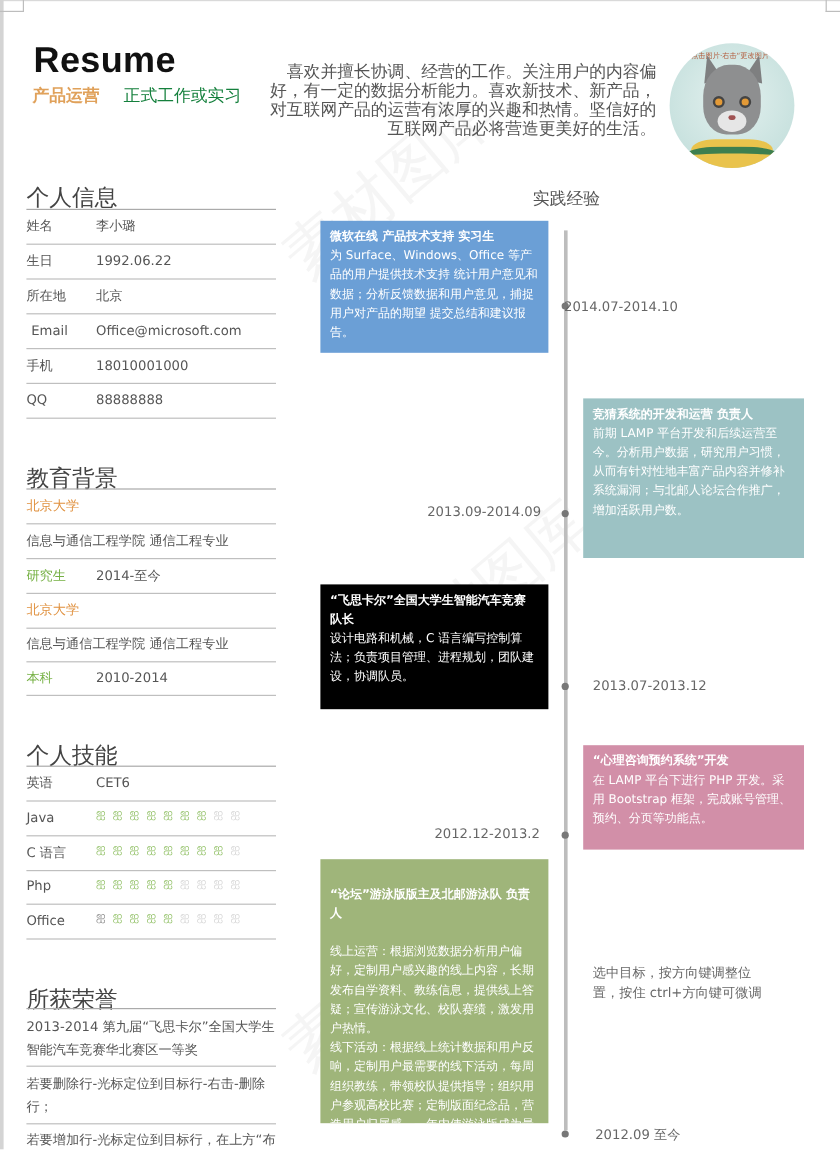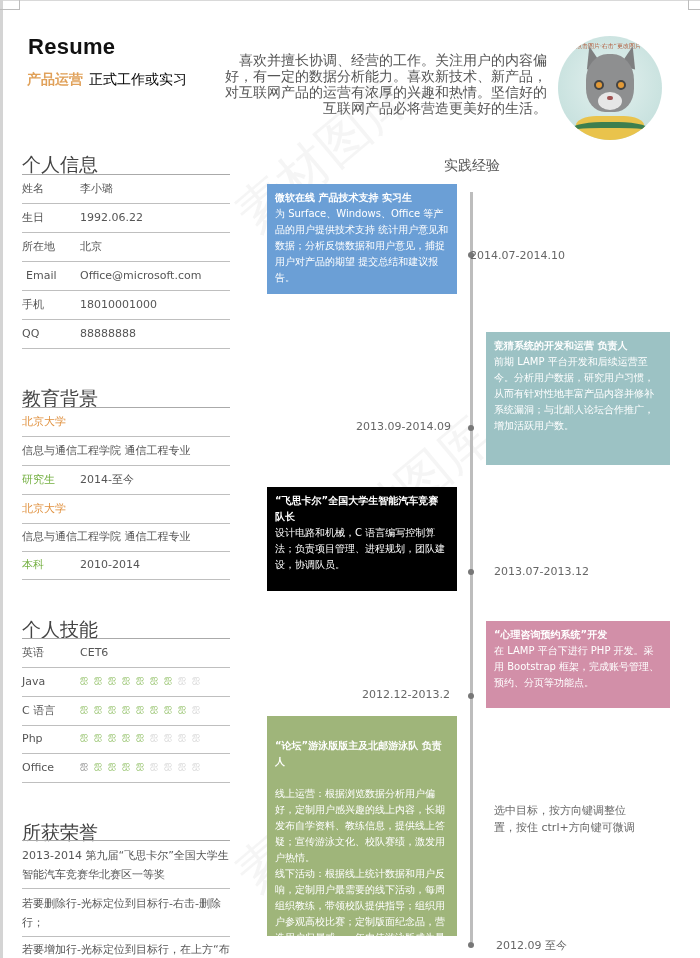--- a/index.html
+++ b/index.html
@@ -11,7 +11,7 @@
   .crop-mark-tl { position: absolute; left: 0; top: 0; width: 20px; height: 10px; border-right: 1px solid #bdbdbd; border-bottom: 1px solid #bdbdbd; }
   .crop-mark-tr { position: absolute; right: 0; top: 0; width: 12px; height: 10px; border-left: 1px solid #bdbdbd; border-bottom: 1px solid #bdbdbd; }
 
-  .title { position: absolute; left: 28px; top: 34px; font-family: "Liberation Sans", sans-serif; font-weight: bold; font-size: 22px; color: #111; letter-spacing: 0.3px; }
+  .title { position: absolute; left: 28px; top: 34px; font-family: "Liberation Sans", sans-serif; font-weight: bold; font-size: 30px; color: #111; letter-spacing: 0.3px; }
   .subtitle { position: absolute; left: 27px; top: 71px; font-size: 14px; white-space: nowrap; }
   .subtitle .role { color: #e0a15a; font-weight: bold; }
   .subtitle .type { color: #000000; margin-left: 6px; text-align: center; }

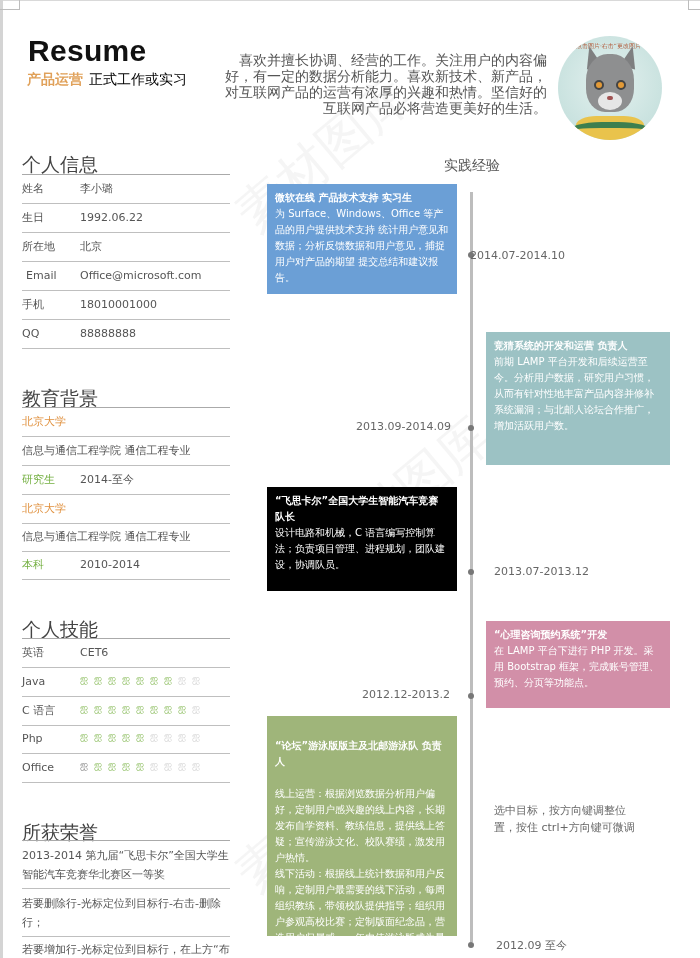--- a/index.html
+++ b/index.html
@@ -14,7 +14,7 @@
   .title { position: absolute; left: 28px; top: 34px; font-family: "Liberation Sans", sans-serif; font-weight: bold; font-size: 30px; color: #111; letter-spacing: 0.3px; }
   .subtitle { position: absolute; left: 27px; top: 71px; font-size: 14px; white-space: nowrap; }
   .subtitle .role { color: #e0a15a; font-weight: bold; }
-  .subtitle .type { color: #000000; margin-left: 6px; text-align: center; }
+  .subtitle .type { color: #15803d; margin-left: 20px; text-align: center; }
 
   .intro { position: absolute; left: 225px; top: 52px; width: 322px; font-size: 14px; line-height: 16px; color: #555; text-align: right; }
 

